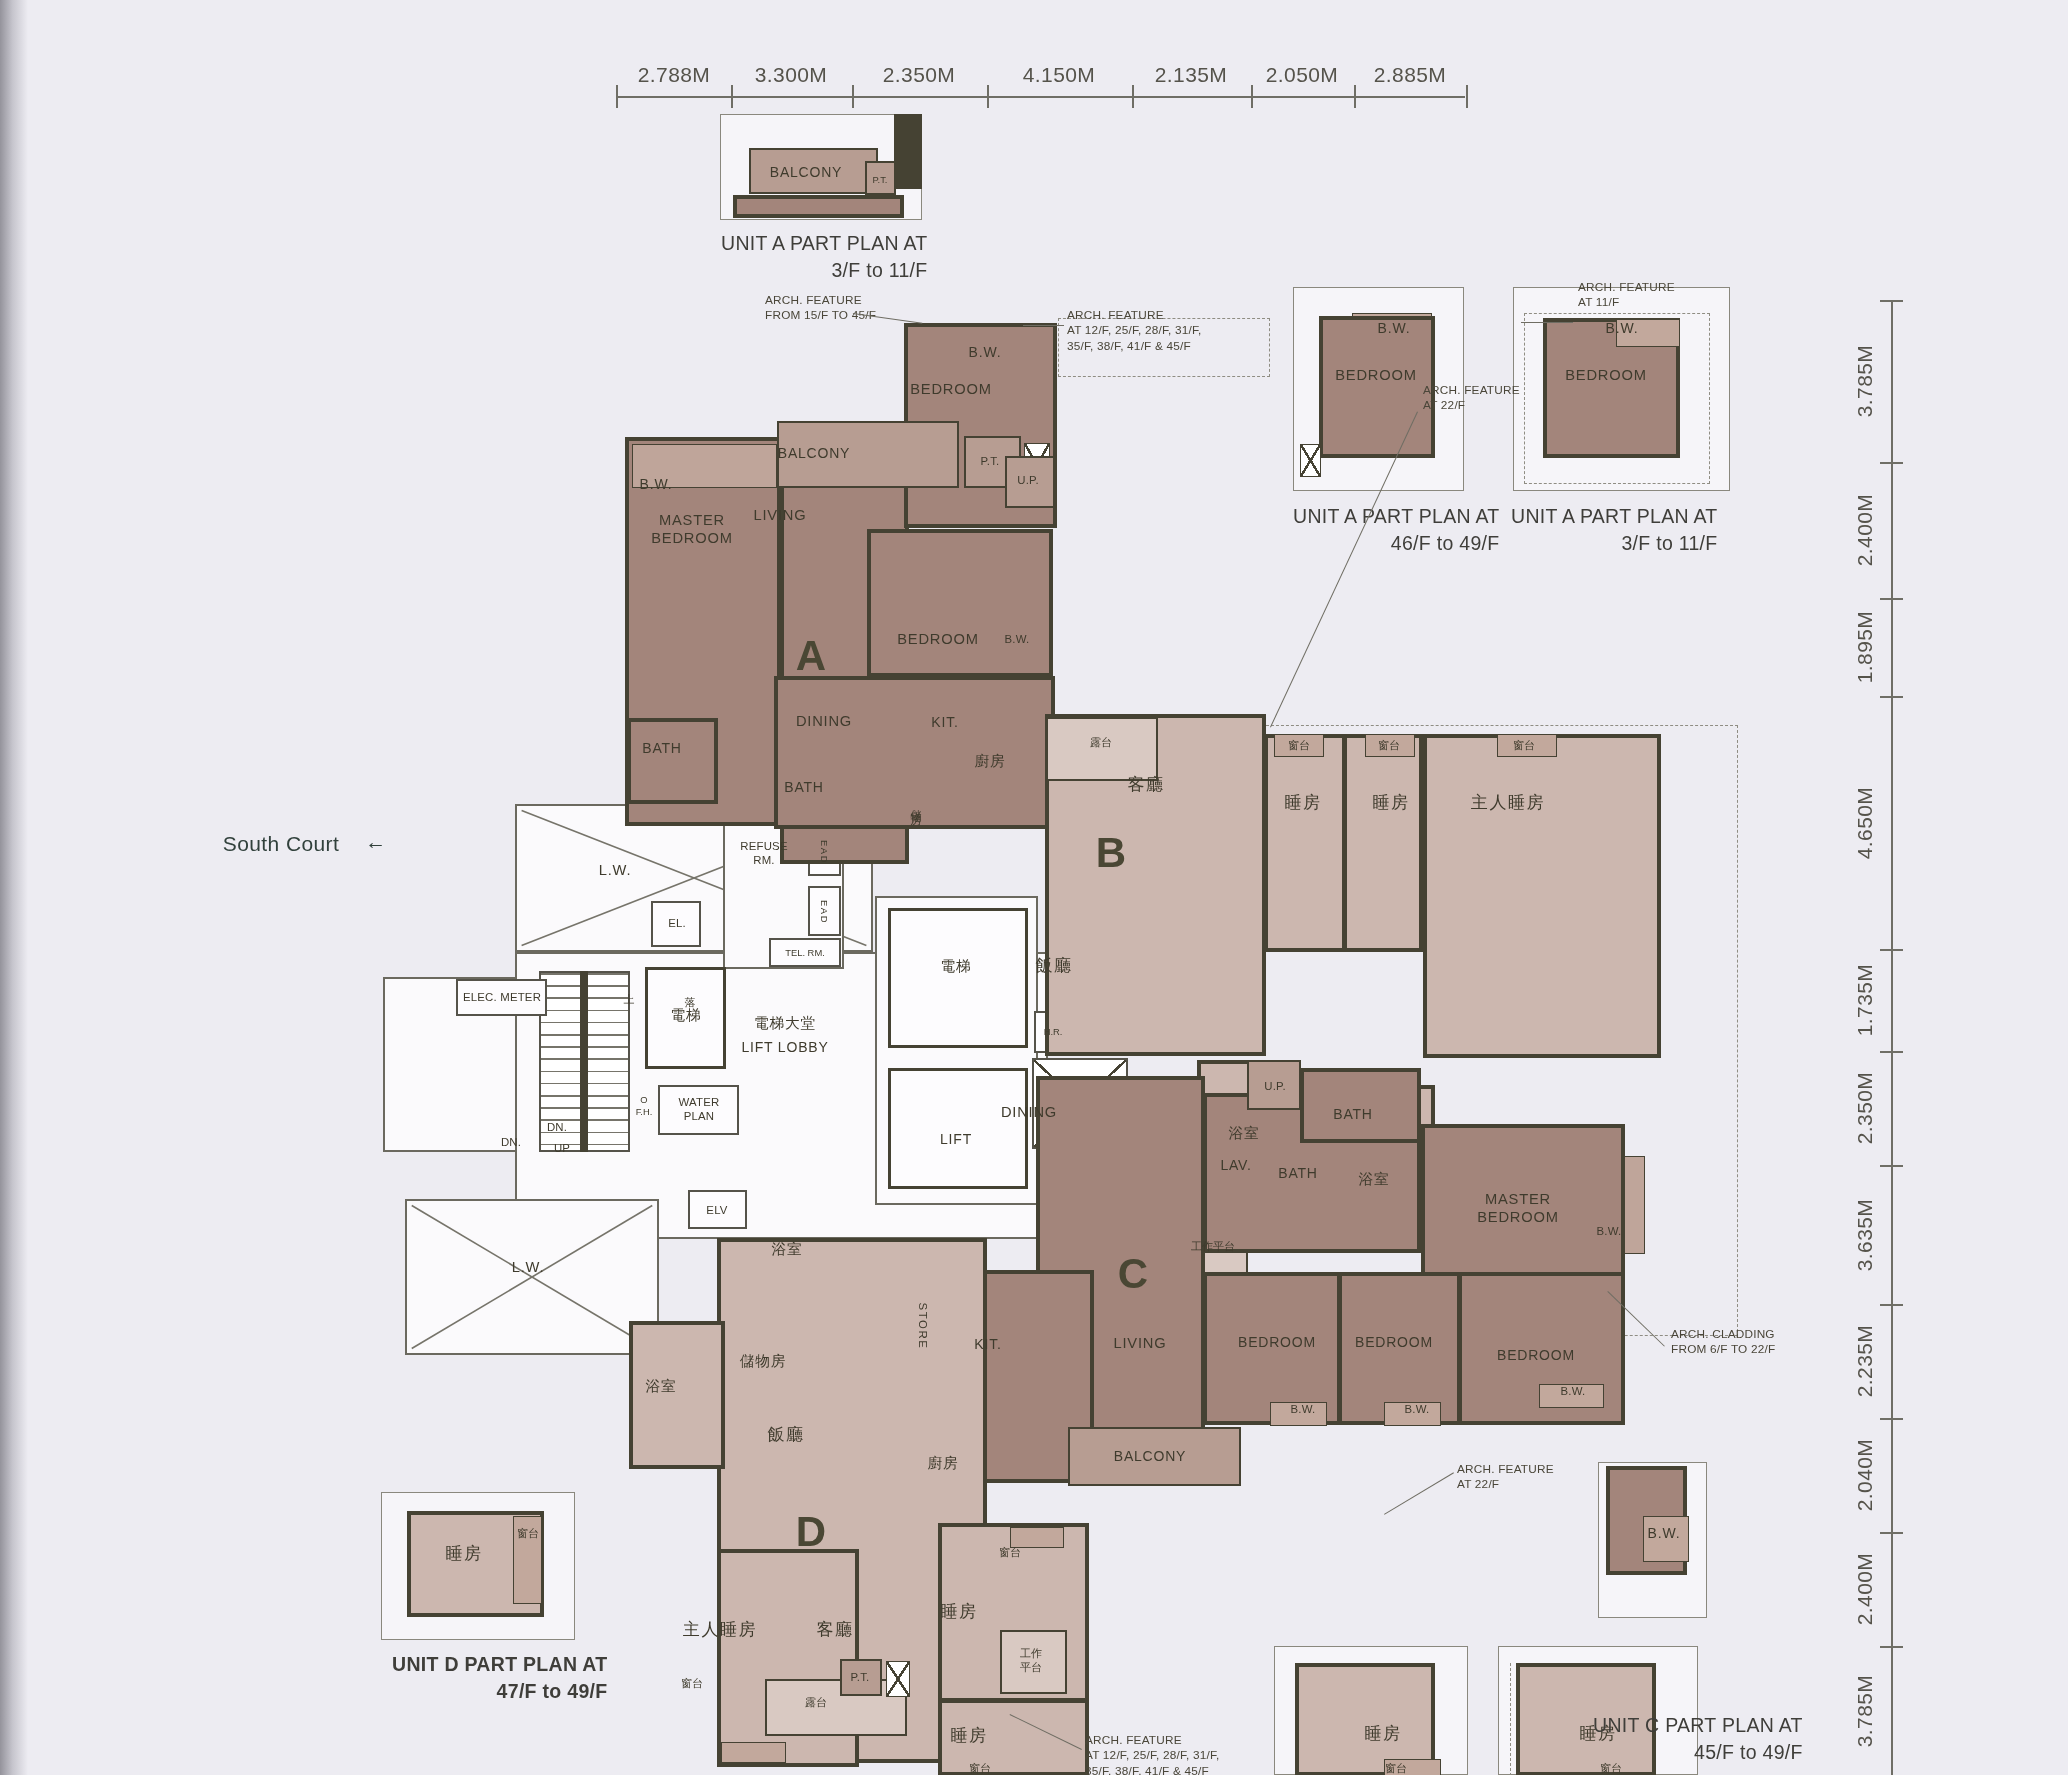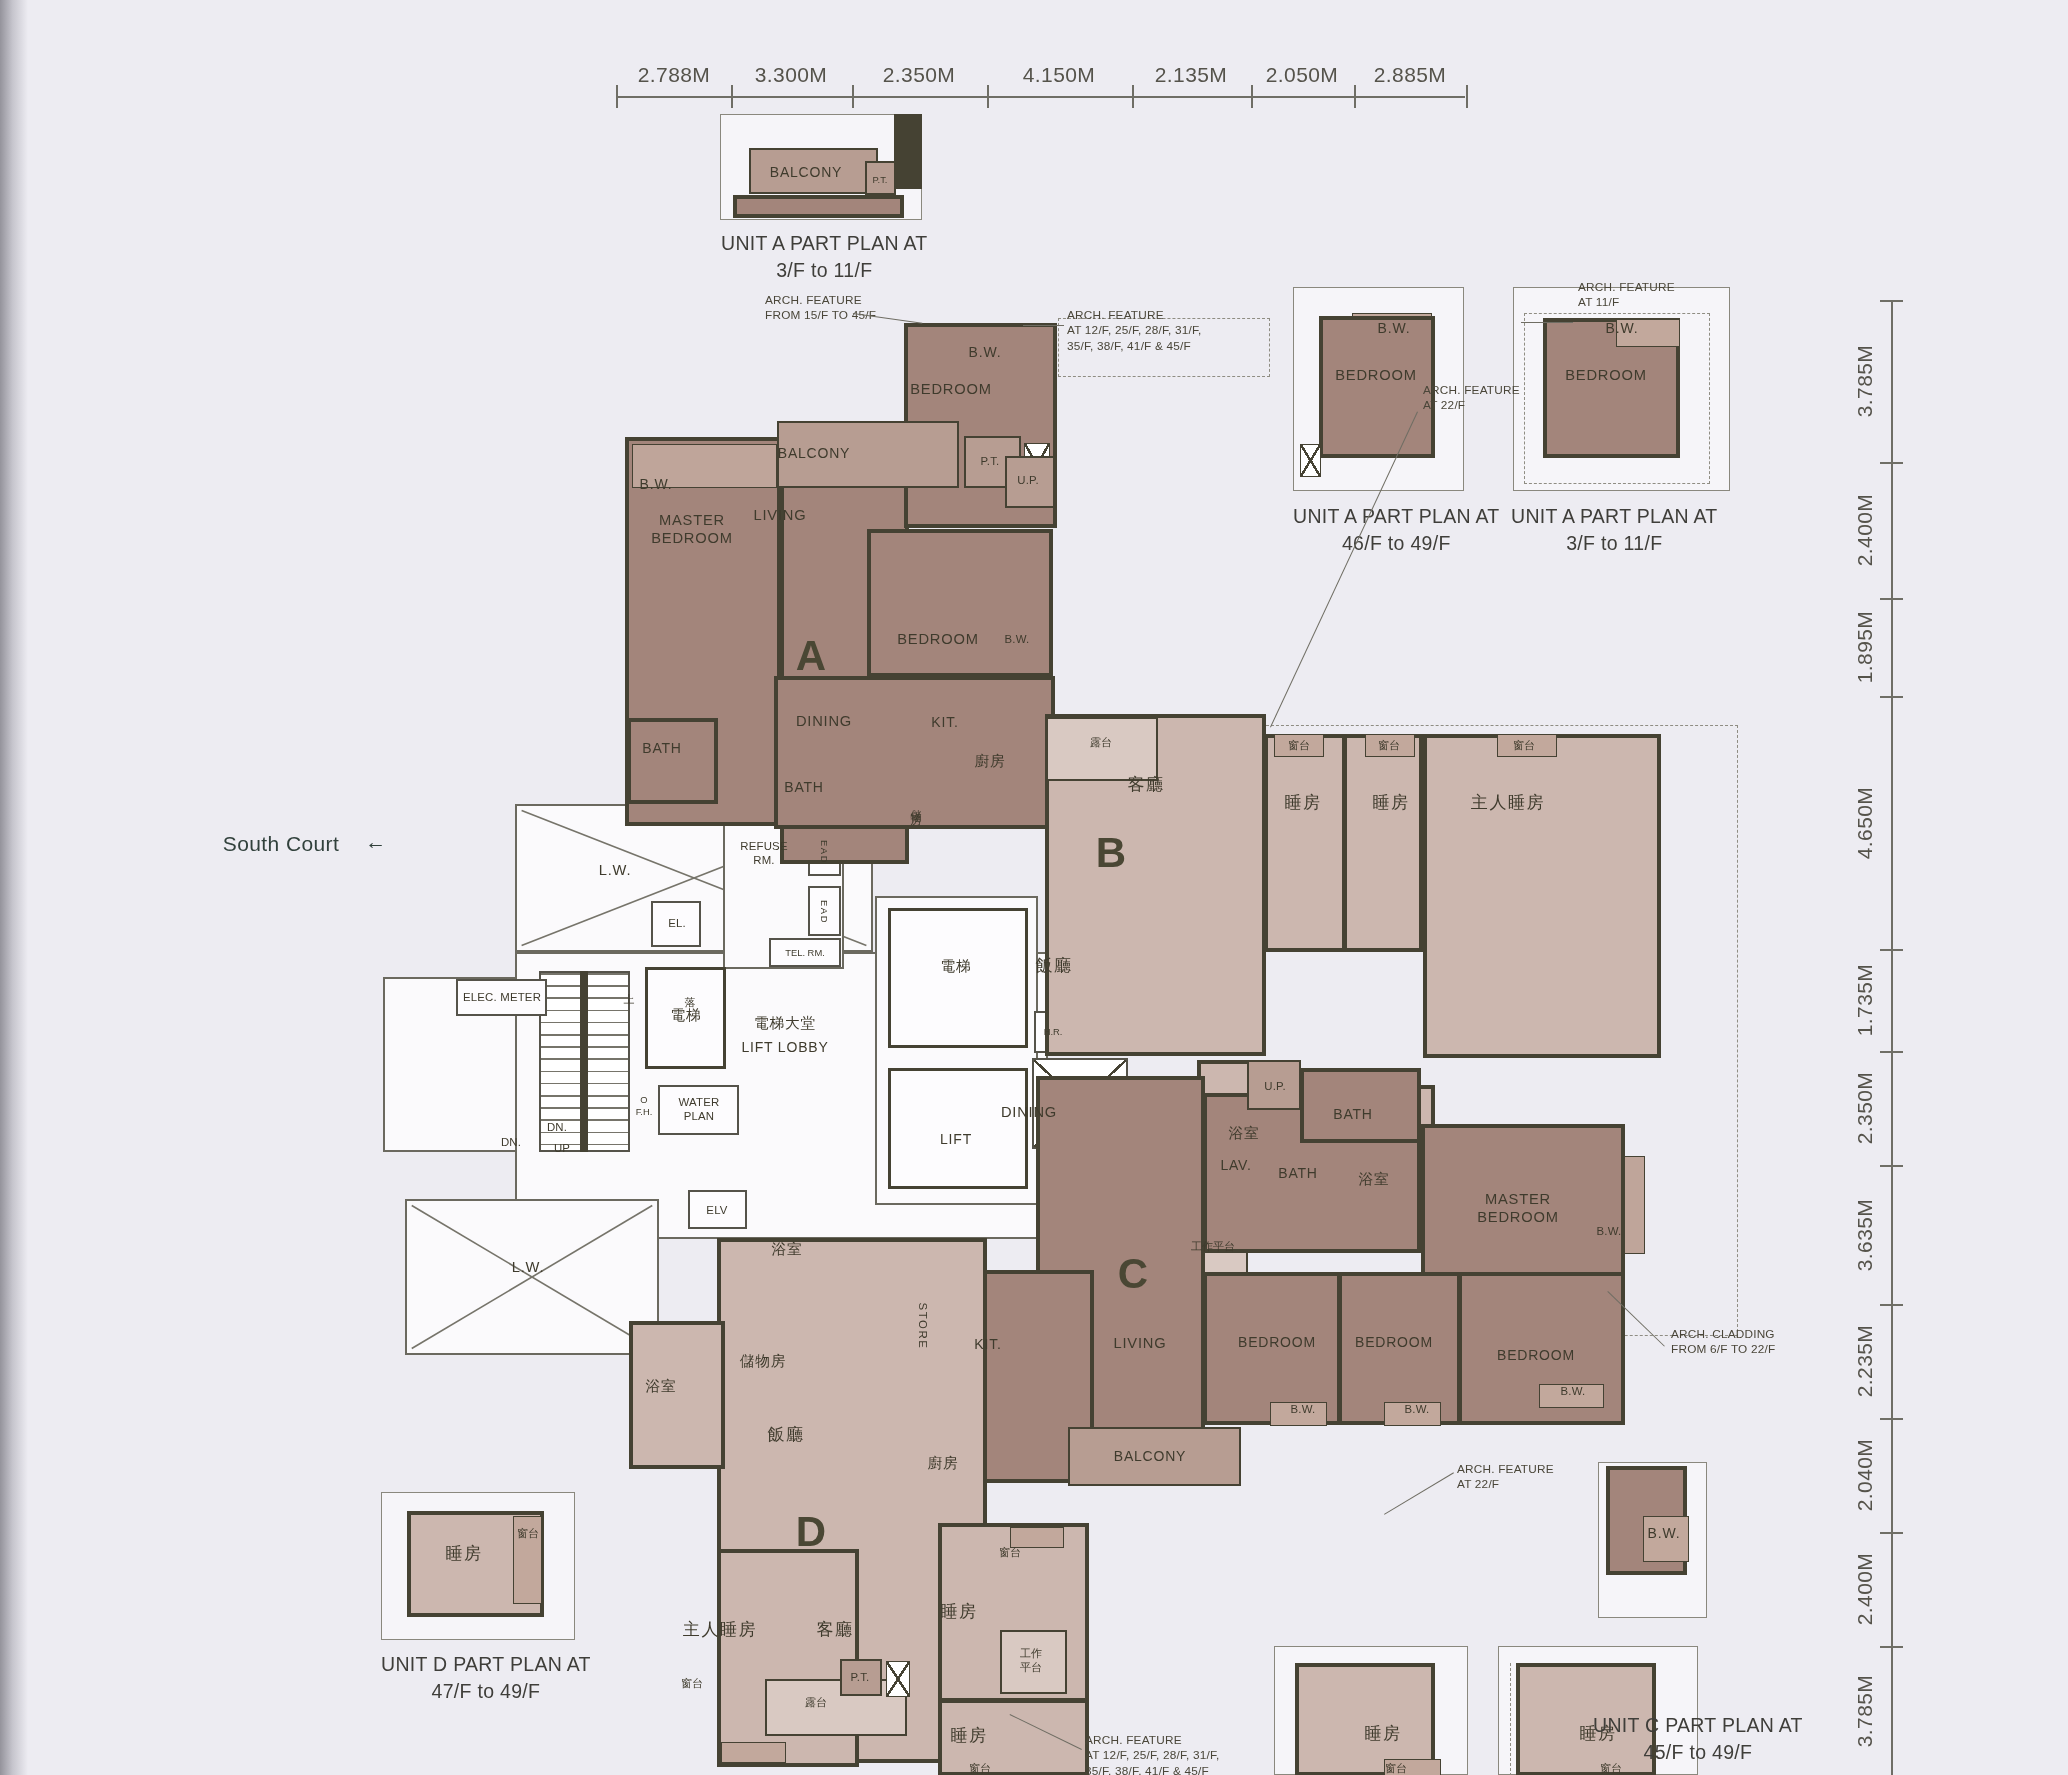--- a/index.html
+++ b/index.html
@@ -45,7 +45,7 @@
   .cjk-xs{font-size:11px;letter-spacing:0;text-align:right;}
   .vert{writing-mode:vertical-rl;letter-spacing:1.6px;}
   .ann{transform:none;text-align:left;font-size:11.8px;color:#4a4639;letter-spacing:0.2px;line-height:1.3;}
-  .caption{transform:none;text-align:center;font-size:19.5px;color:#3f3e3a;letter-spacing:0.3px;line-height:1.4;}
+  .caption{transform:none;text-align:right;font-size:19.5px;color:#3f3e3a;letter-spacing:0.3px;line-height:1.4;}
   .south{font-size:21px;color:#31413c;letter-spacing:0.4px;}
   .dim{font-size:21px;color:#55534b;letter-spacing:0.4px;}
   .rdim{transform:translate(-50%,-50%) rotate(-90deg);}

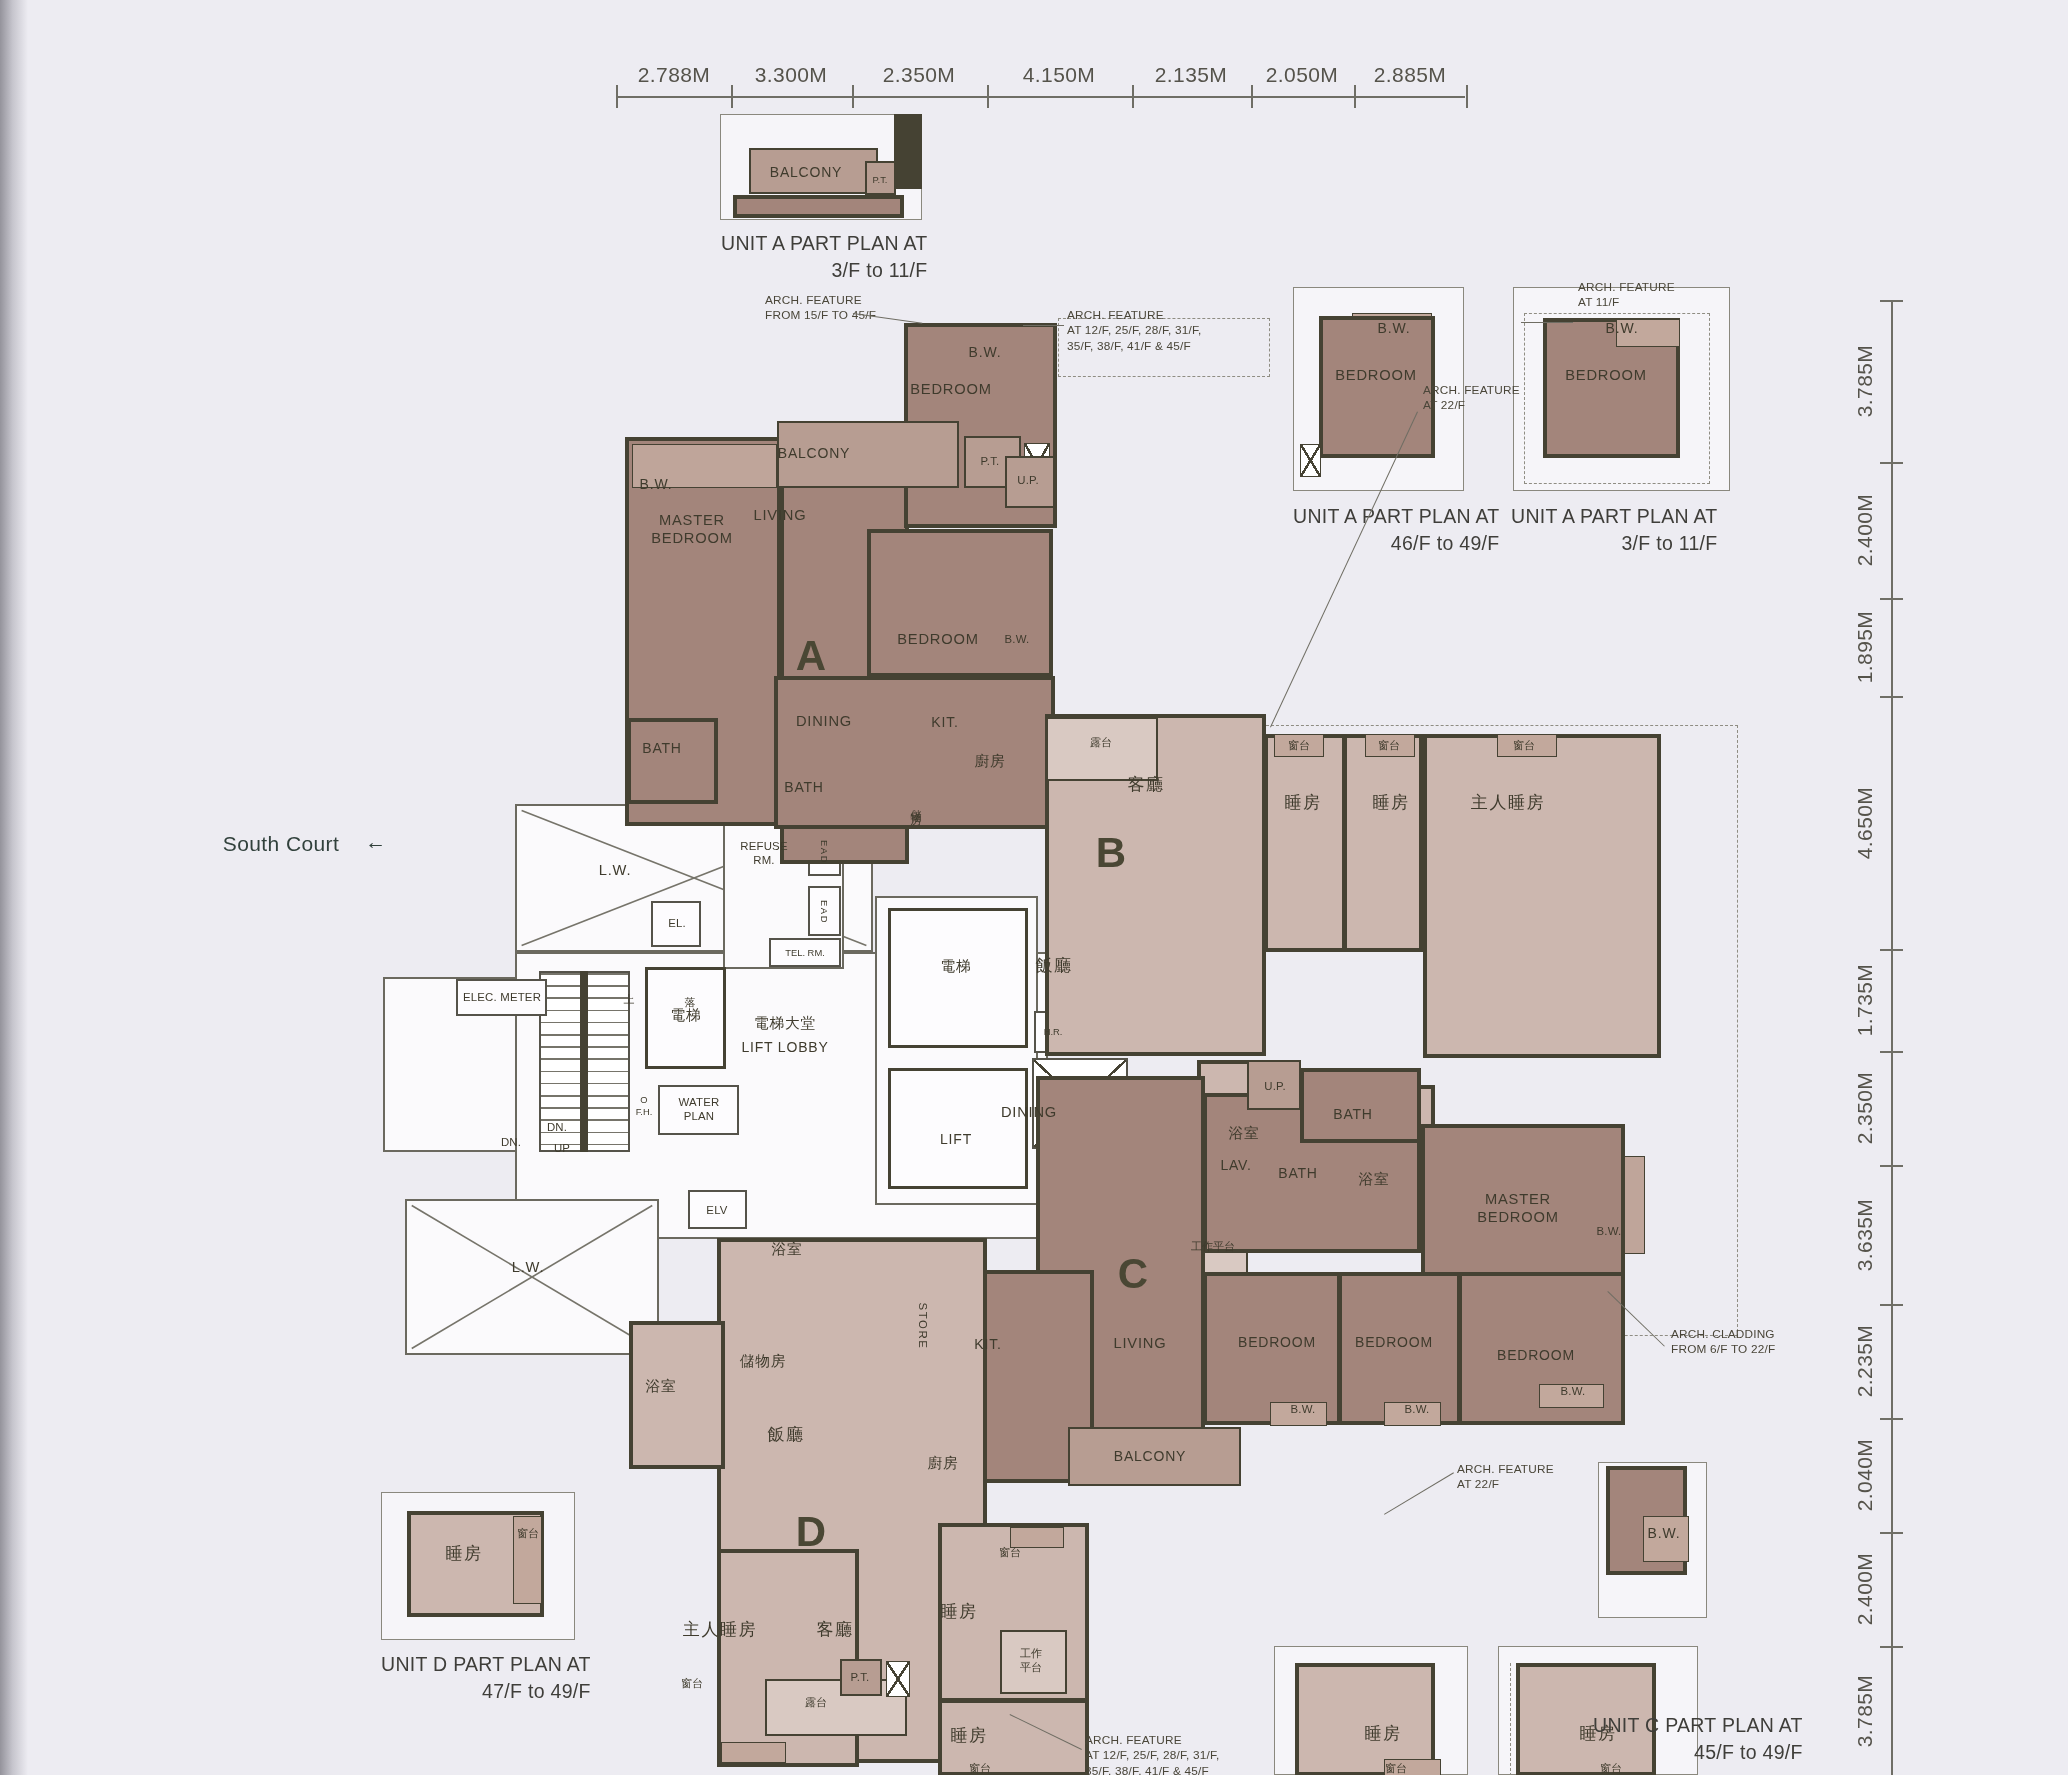--- a/index.html
+++ b/index.html
@@ -303,7 +303,7 @@
 46/F to 49/F</div>
     <div class="lbl caption" style="left: 1511px; top: 503px;">UNIT A PART PLAN AT
 3/F to 11/F</div>
-    <div class="lbl caption" style="left: 381px; top: 1651px;">UNIT D PART PLAN AT
+    <div class="lbl caption" style="left: 392px; top: 1651px; font-weight: bold;">UNIT D PART PLAN AT
 47/F to 49/F</div>
     <div class="lbl caption" style="left: 1593px; top: 1712px;">UNIT C PART PLAN AT
 45/F to 49/F</div>

